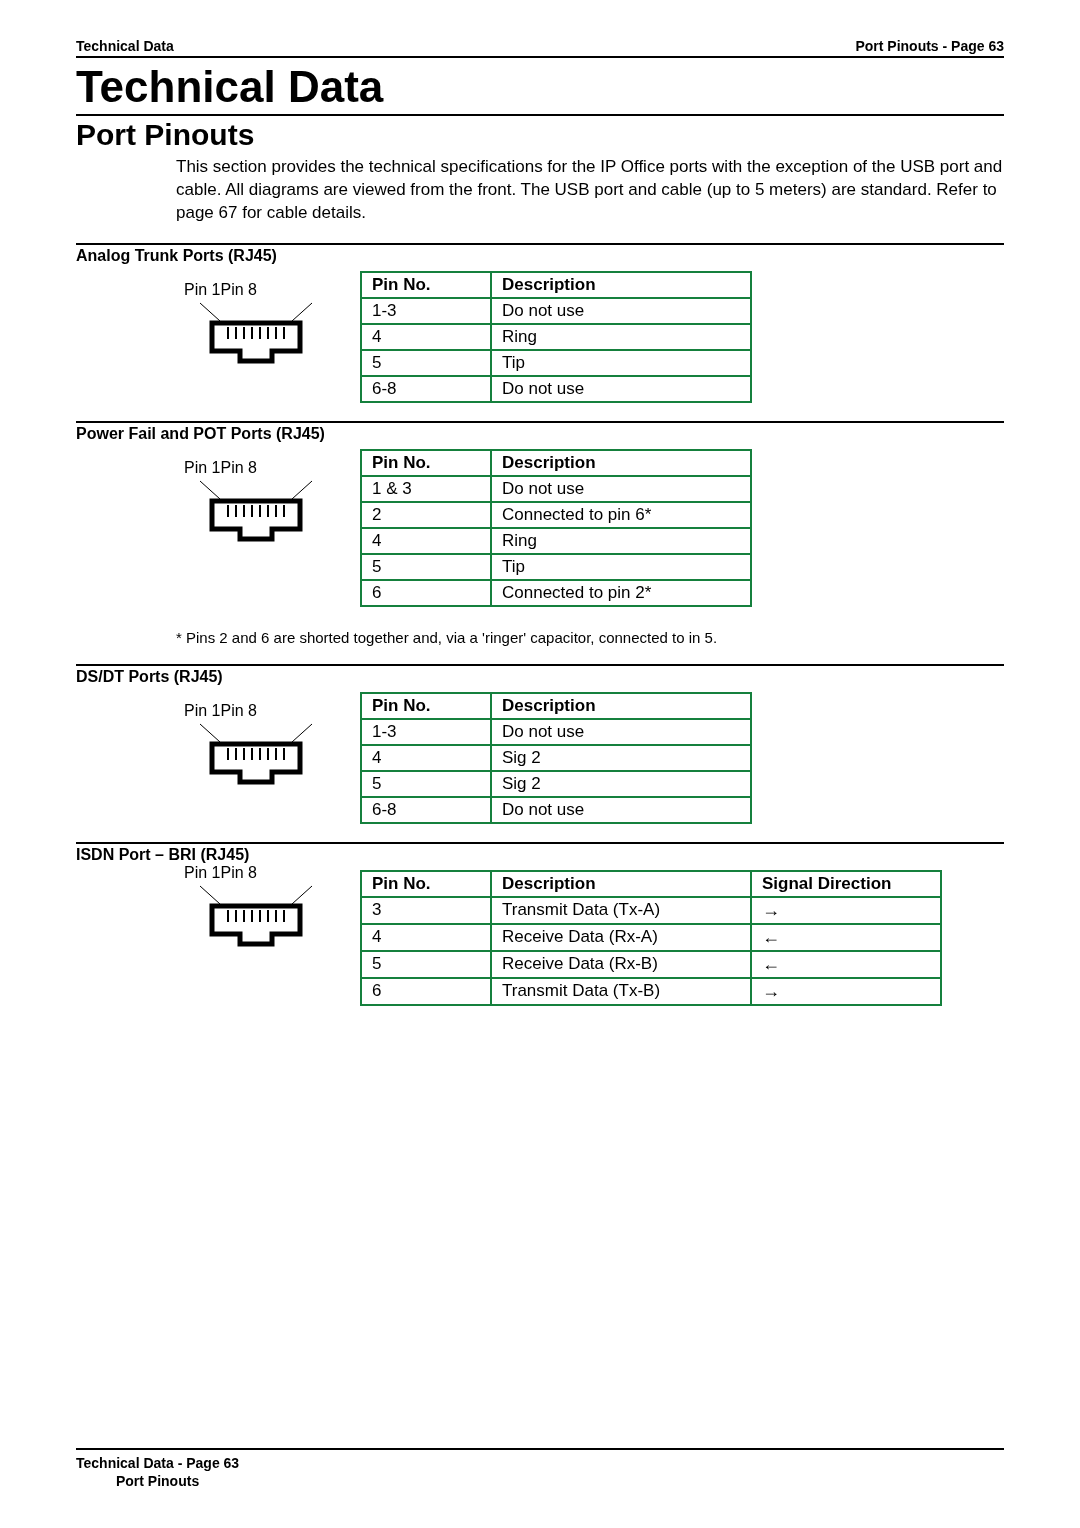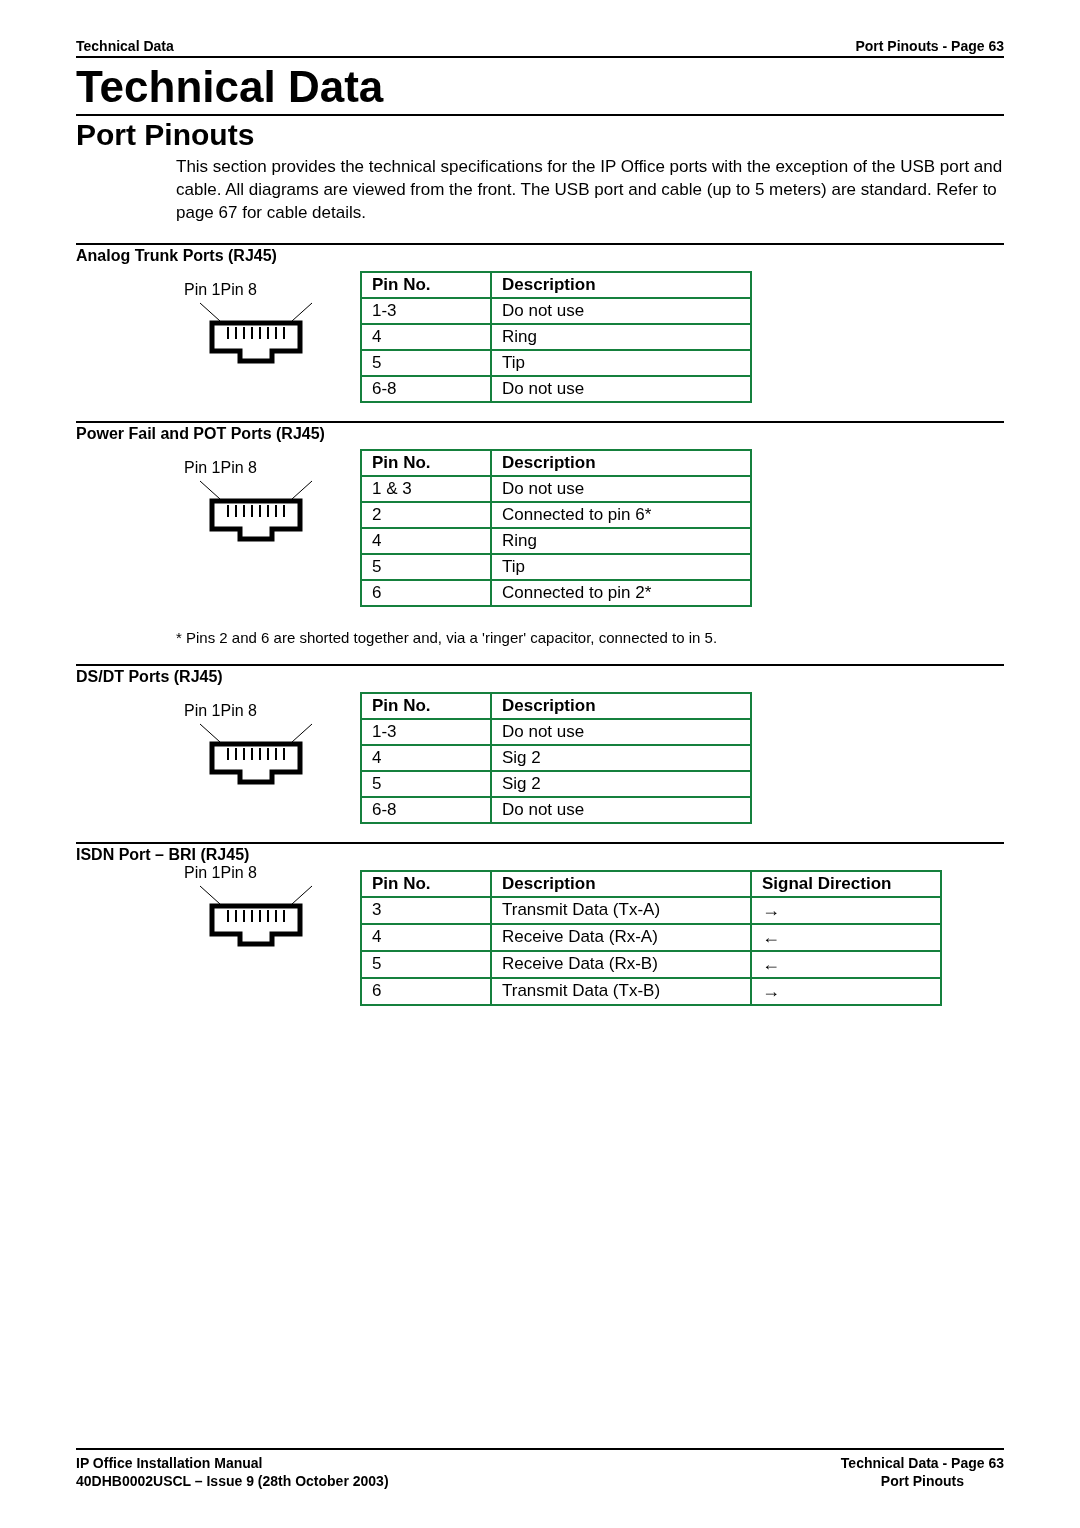--- a/index.html
+++ b/index.html
@@ -351,10 +351,6 @@
 <div class="footer">
   <hr class="footer-hr">
   <div class="footer-row">
-    <div class="footer-left">
-      <div>IP Office Installation Manual</div>
-      <div>40DHB0002USCL – Issue 9 (28th October 2003)</div>
-    </div>
     <div class="footer-right">
       <div>Technical Data - Page 63</div>
       <div>Port Pinouts</div>

